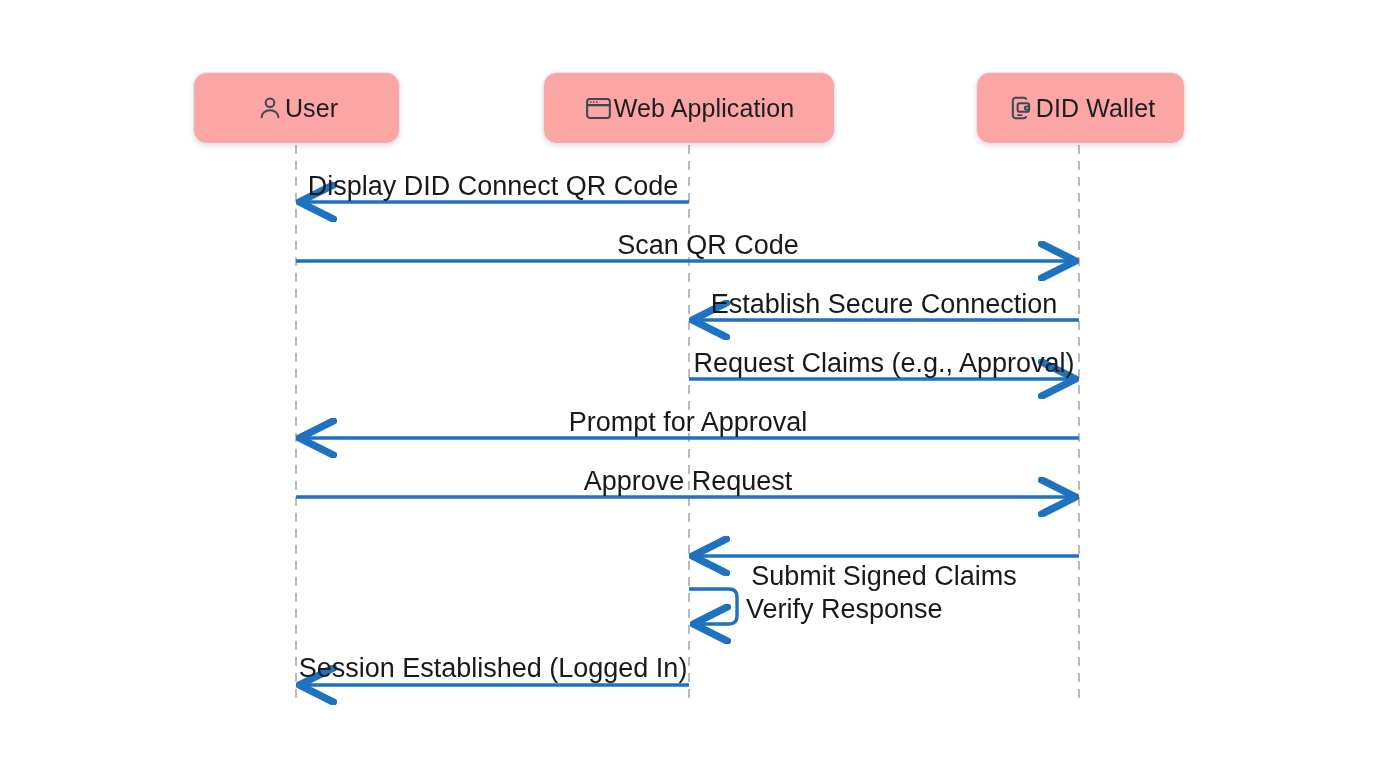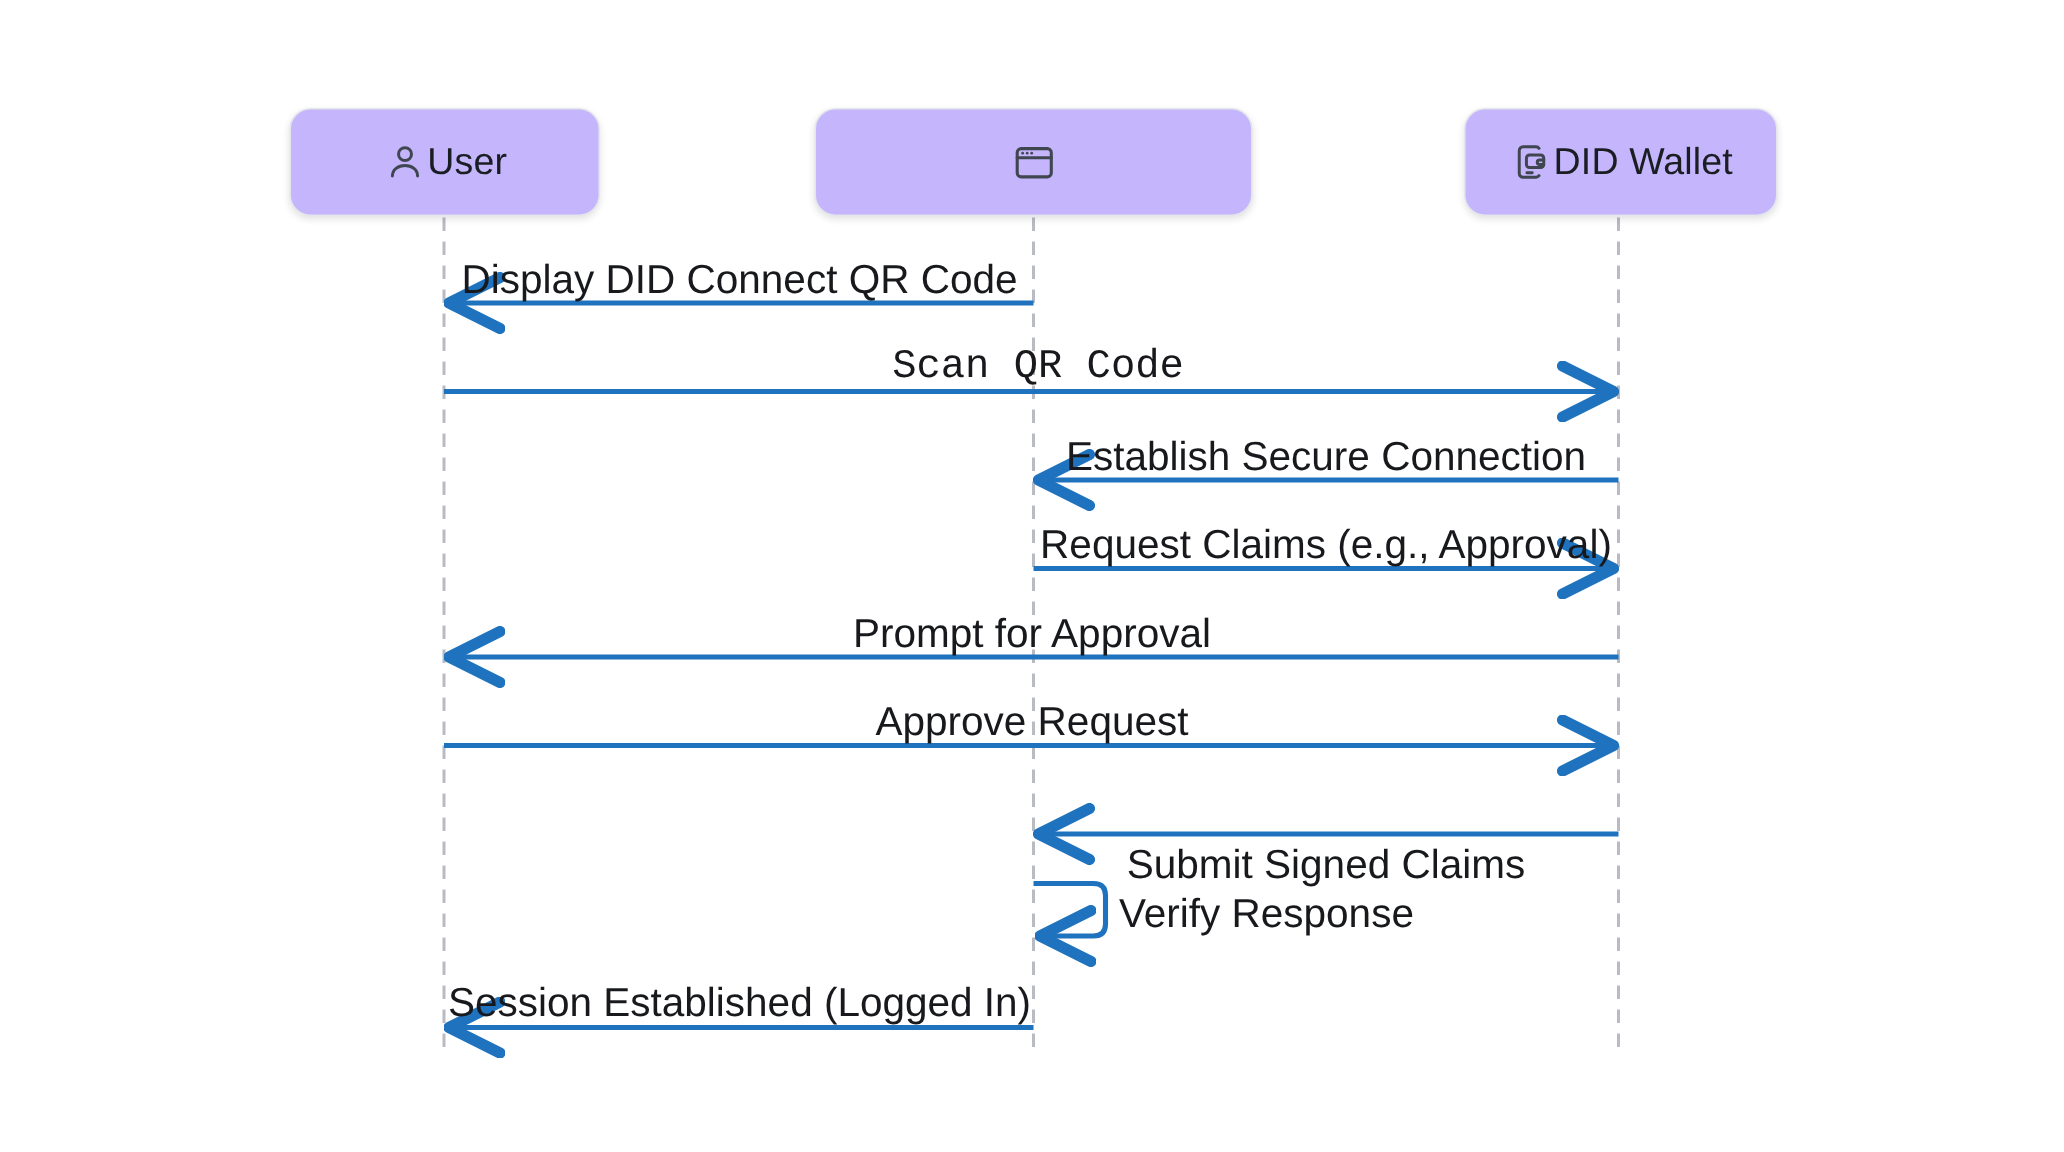--- a/index.html
+++ b/index.html
@@ -24,7 +24,7 @@
   .participant-box {
     position: absolute;
     box-sizing: border-box;
-    background: #c4b5fd;
+    background: #fca5a5;
     border: 1px solid #e3e6ea;
     border-radius: 14px;
     box-shadow: 0 2px 5px rgba(20,25,40,0.13);

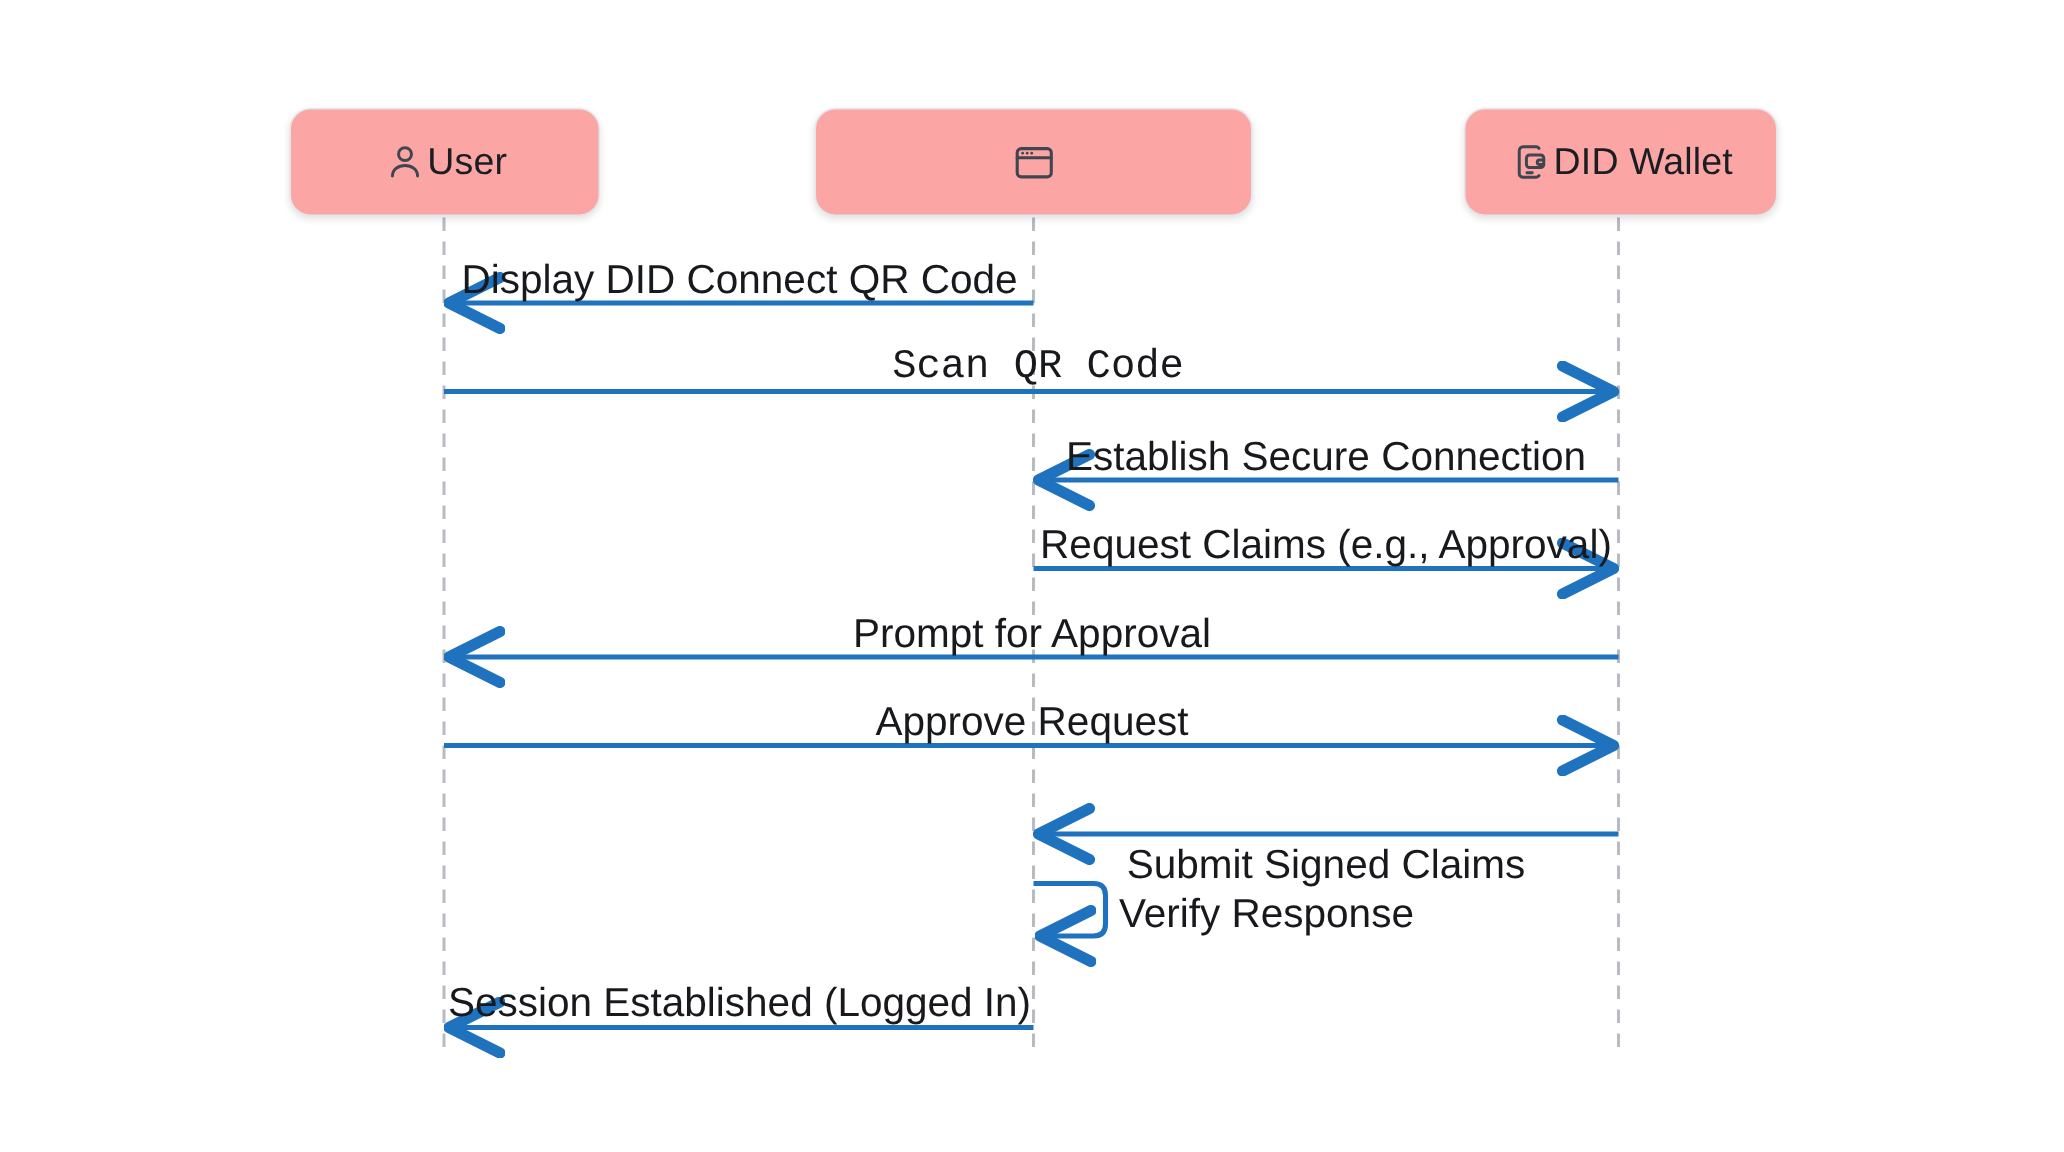--- a/index.html
+++ b/index.html
@@ -120,6 +120,7 @@
       <circle cx="10.6" cy="6.7" r="0.75" fill="#3f4650" stroke="none"></circle>
     </svg>
   </span>
+  <span class="participant-label">Web Application</span>
 </div>
 
 <div class="participant-box" style="left:976px; top:72px; width:209px;">

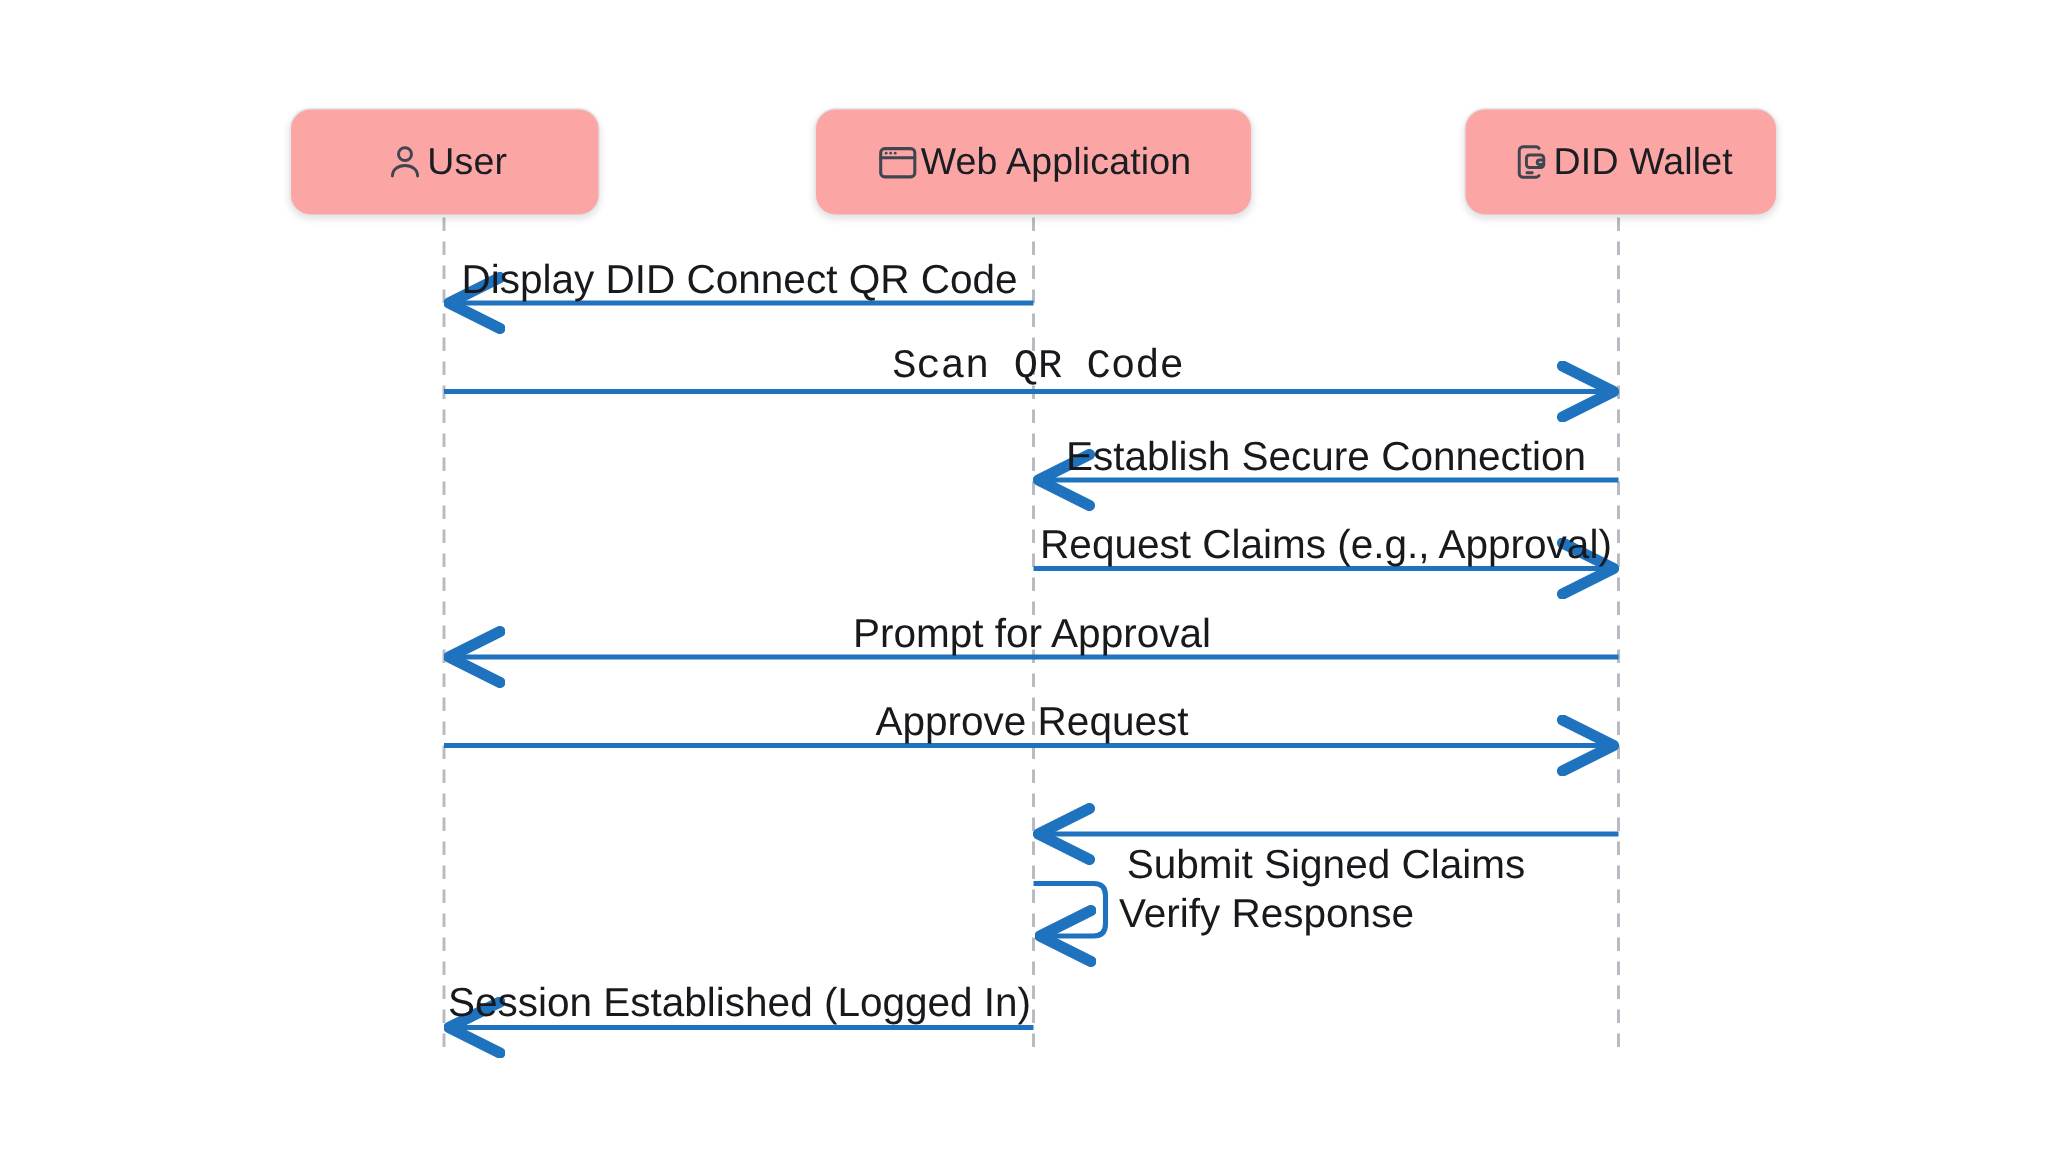--- a/index.html
+++ b/index.html
@@ -137,7 +137,7 @@
 
 <div class="msg-label centered" style="left:493px; top:173px;">Display DID Connect QR Code</div>
 
-<div class="msg-label centered" style="left:692px; top:232px;font-family:Liberation Mono, monospace;">Scan QR Code</div>
+<div class="msg-label centered" style="left:708px; top:232px;">Scan QR Code</div>
 
 <div class="msg-label centered" style="left:884px; top:291px;">Establish Secure Connection</div>
 

